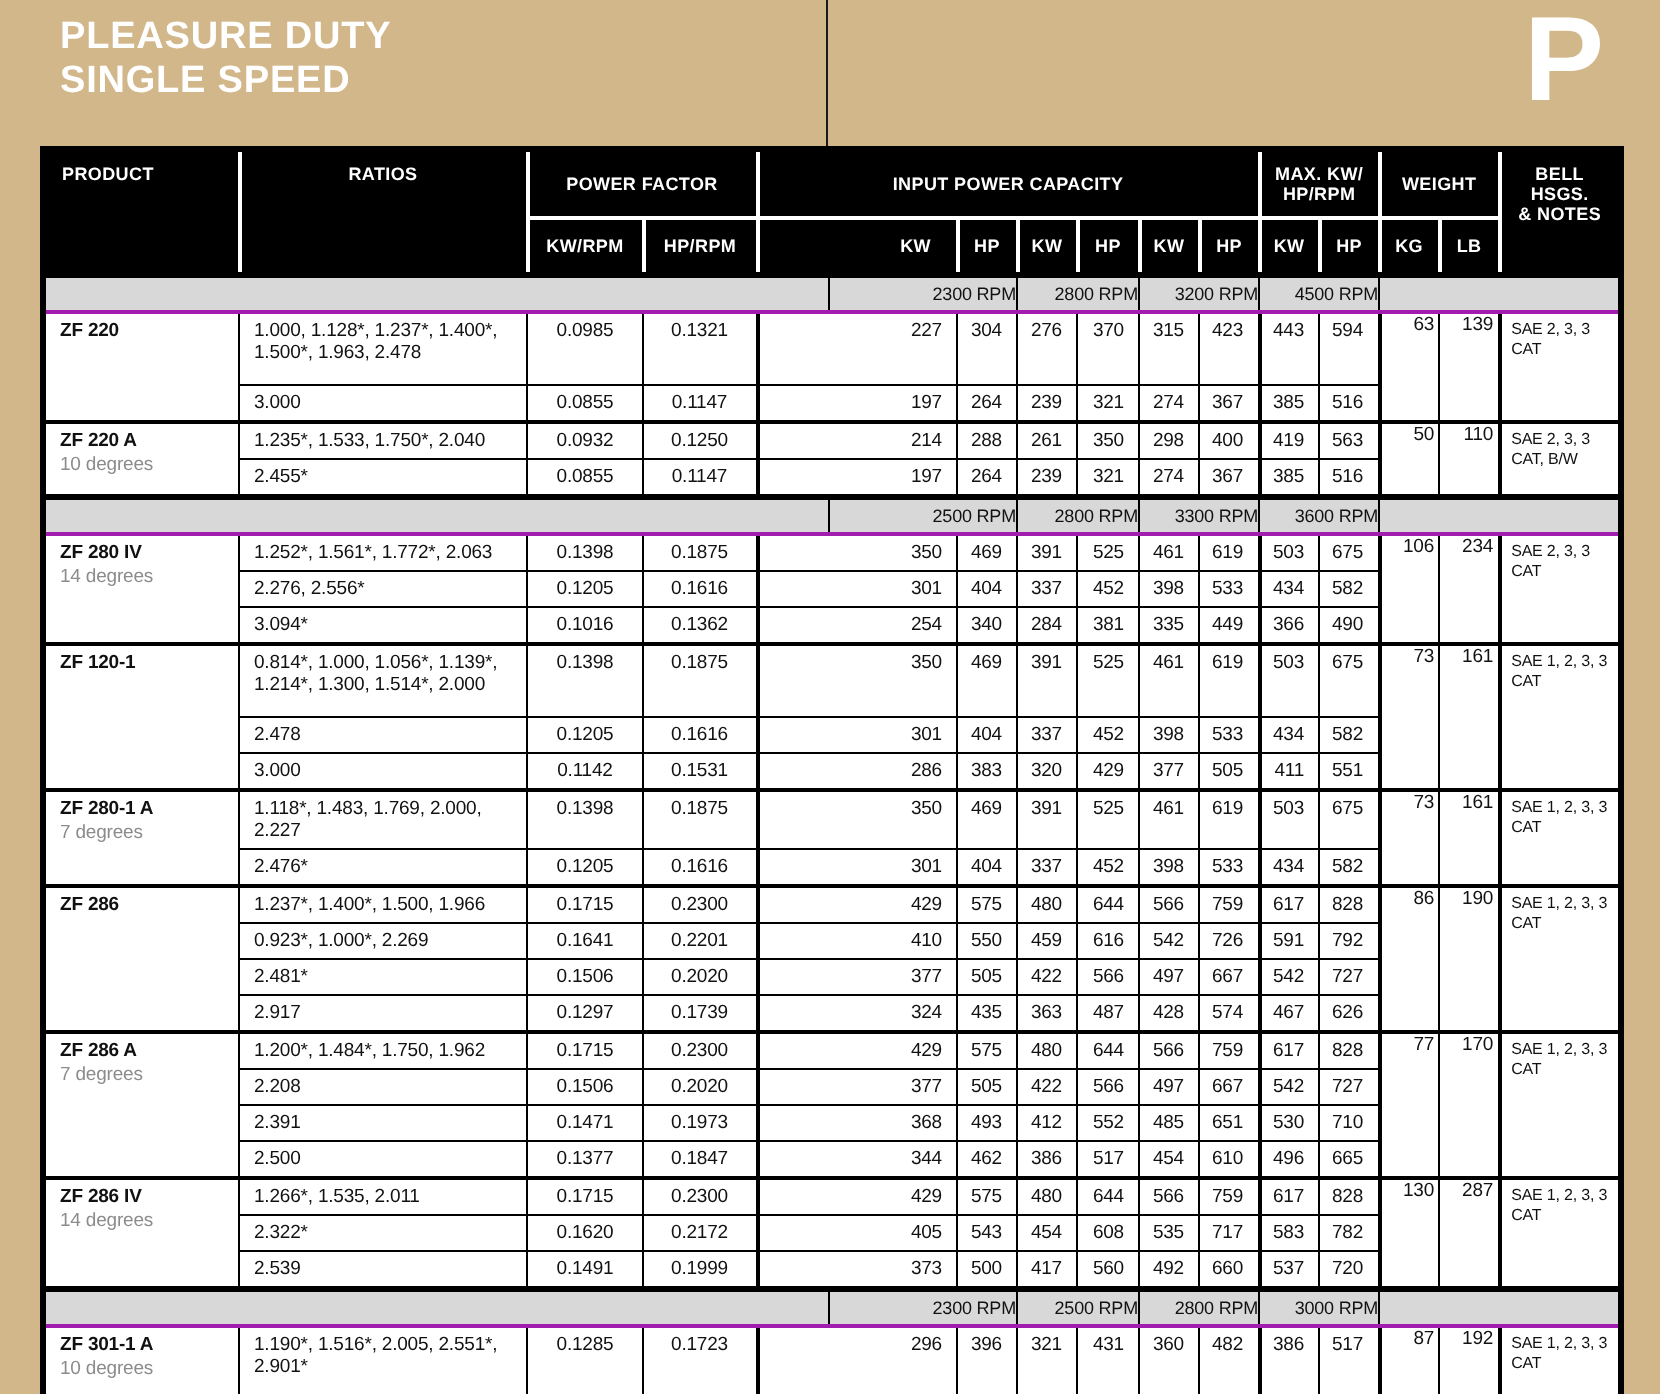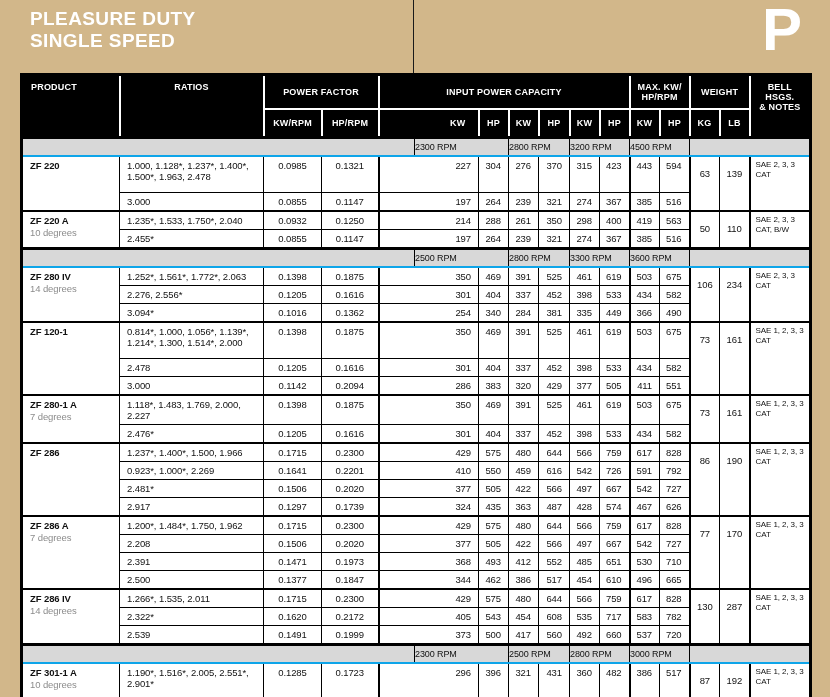--- a/index.html
+++ b/index.html
@@ -25,8 +25,8 @@
   tr.hb th{height:22px;vertical-align:middle;text-align:center;}
   tr.hb th.kw1{text-align:right;padding-right:12px;}
   
-  tr.band-row > td{border-top:3px solid #000;border-bottom:2px solid #0ea5e9;
-        background:var(--band,#d8d8d8);font-size:9px;text-align:left;
+  tr.band-row > td{border-top:3px solid #000;border-bottom:2px solid #a21caf;
+        background:var(--band,#d8d8d8);font-size:9px;text-align:right;
         padding:3px 0 2px;line-height:11px;margin-top:27px;}
   tr.band-row > td.band-lead{border-right:1px solid #000;}
   tr.band-row > td.band-rpm{border-left:1px solid #000;border-right:1px solid #000;}

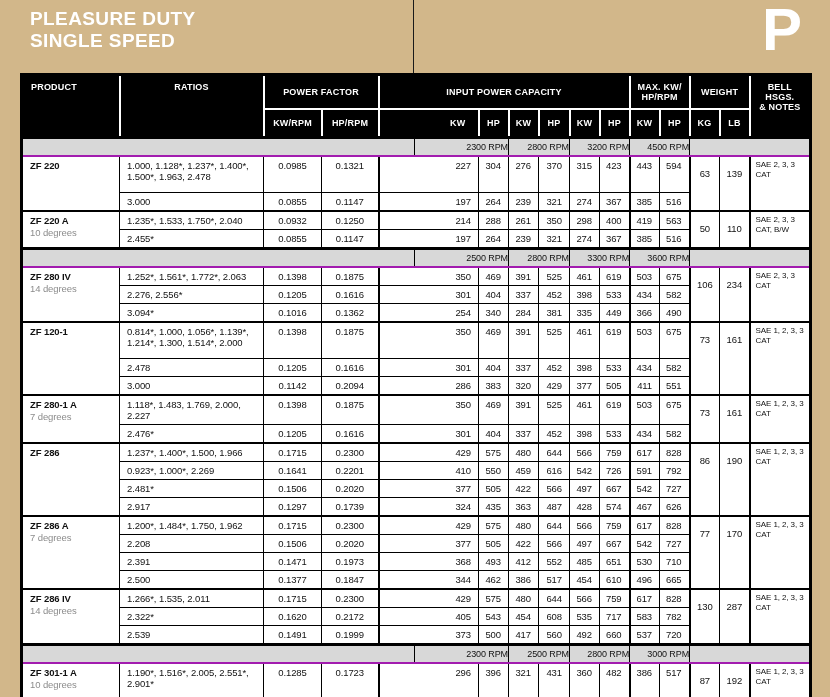--- a/index.html
+++ b/index.html
@@ -42,7 +42,7 @@
   td.ratios-cell{padding:3px 5px 3px 7px;}
   td.pf-cell{text-align:center;padding:3px 2px;}
   td.num-cell{text-align:right;padding:3px 7px 3px 2px;}
-  td.num-cell.center{text-align:center;padding:11px 2px;}
+  td.num-cell.center{padding:0 2px;}
   td.notes-cell{font-size:8px;line-height:10px;padding:3px 2px 3px 5px;margin-top:48px;}
   .b2l{border-left-width:2px !important;}
 </style>

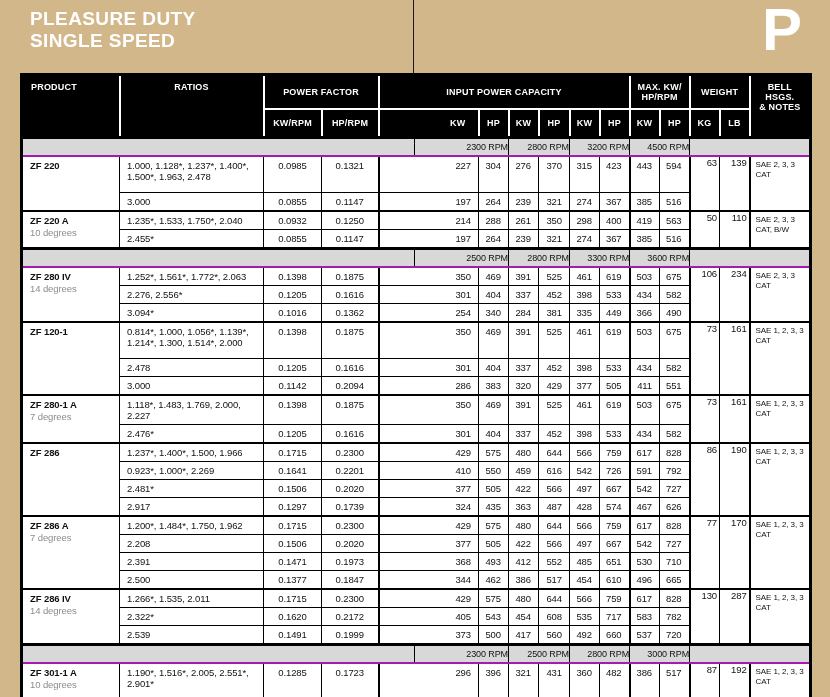--- a/index.html
+++ b/index.html
@@ -276,7 +276,7 @@
           <tr class="data-row">
             <td class="ratios-cell">3.000</td>
             <td class="pf-cell">0.1142</td>
-            <td class="pf-cell">0.2094</td>
+            <td class="pf-cell">0.1531</td>
             <td class="num-cell b2l" colspan="2">286</td>
             <td class="num-cell">383</td>
             <td class="num-cell">320</td>

